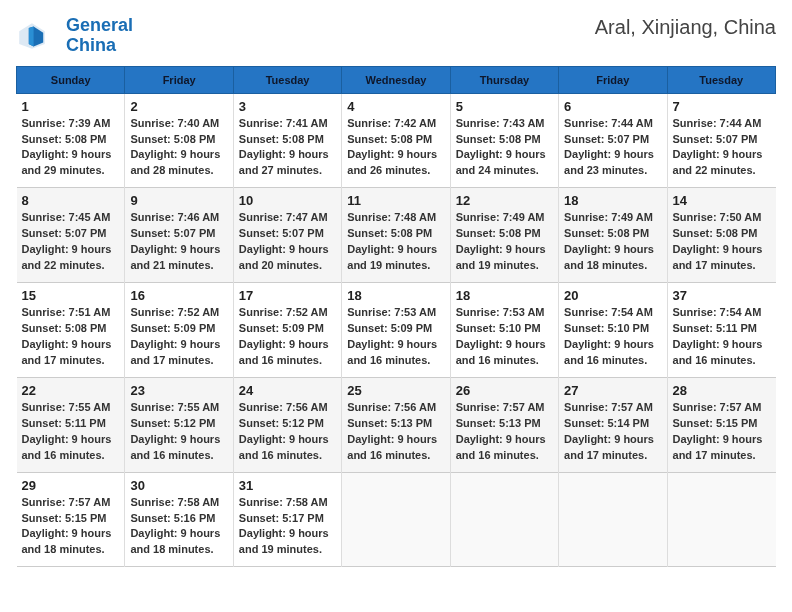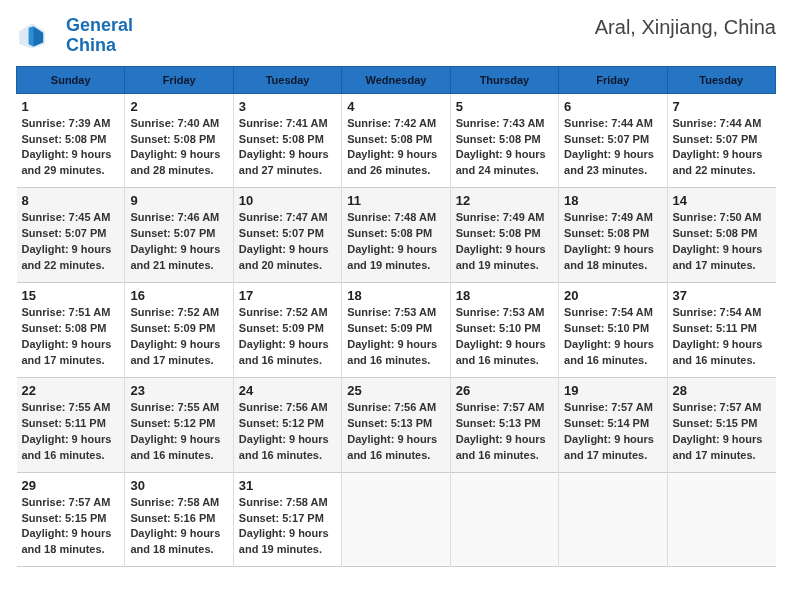--- a/index.html
+++ b/index.html
@@ -236,7 +236,7 @@
           <div class="cell-content">Sunrise: 7:57 AM<br>Sunset: 5:13 PM<br>Daylight: 9 hours<br>and 16 minutes.</div>
         </td>
         <td>
-          <span class="day-num">19</span>
+          <span class="day-num">27</span>
           <div class="cell-content">Sunrise: 7:57 AM<br>Sunset: 5:14 PM<br>Daylight: 9 hours<br>and 17 minutes.</div>
         </td>
         <td>

